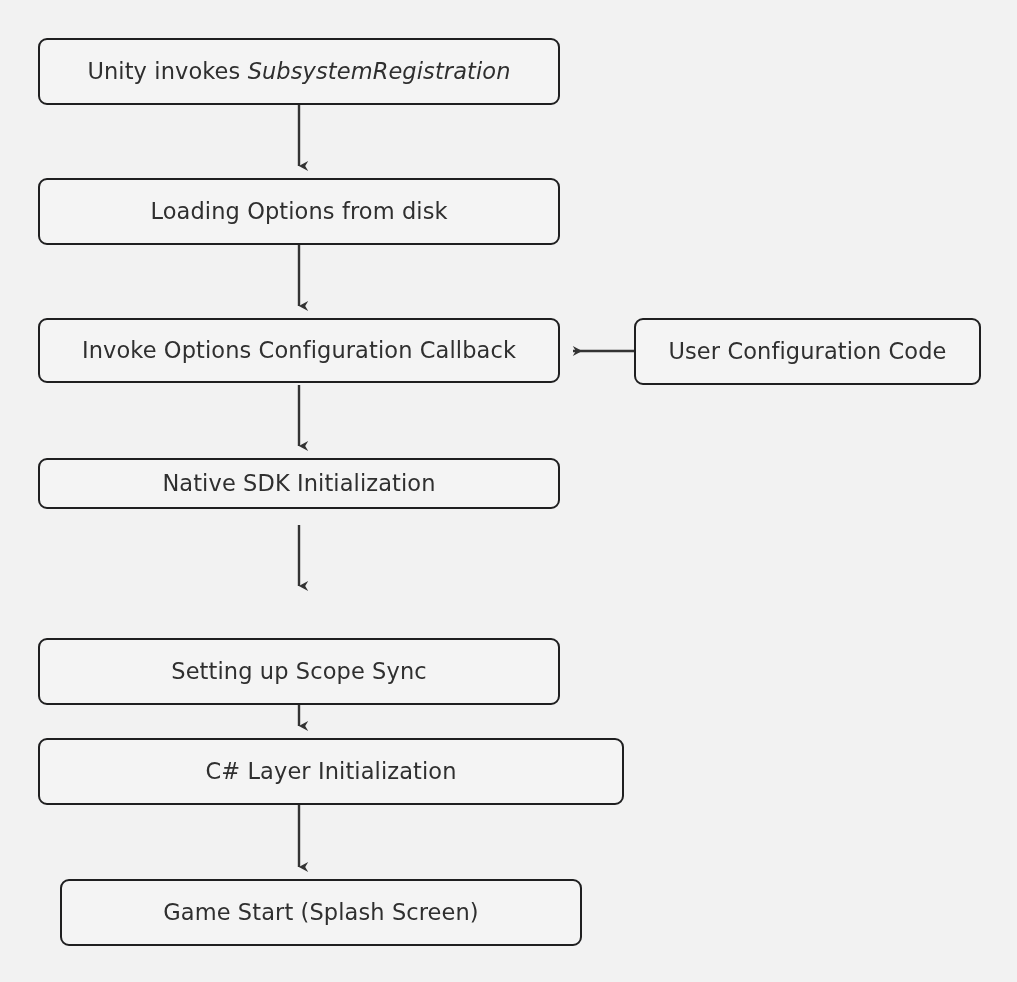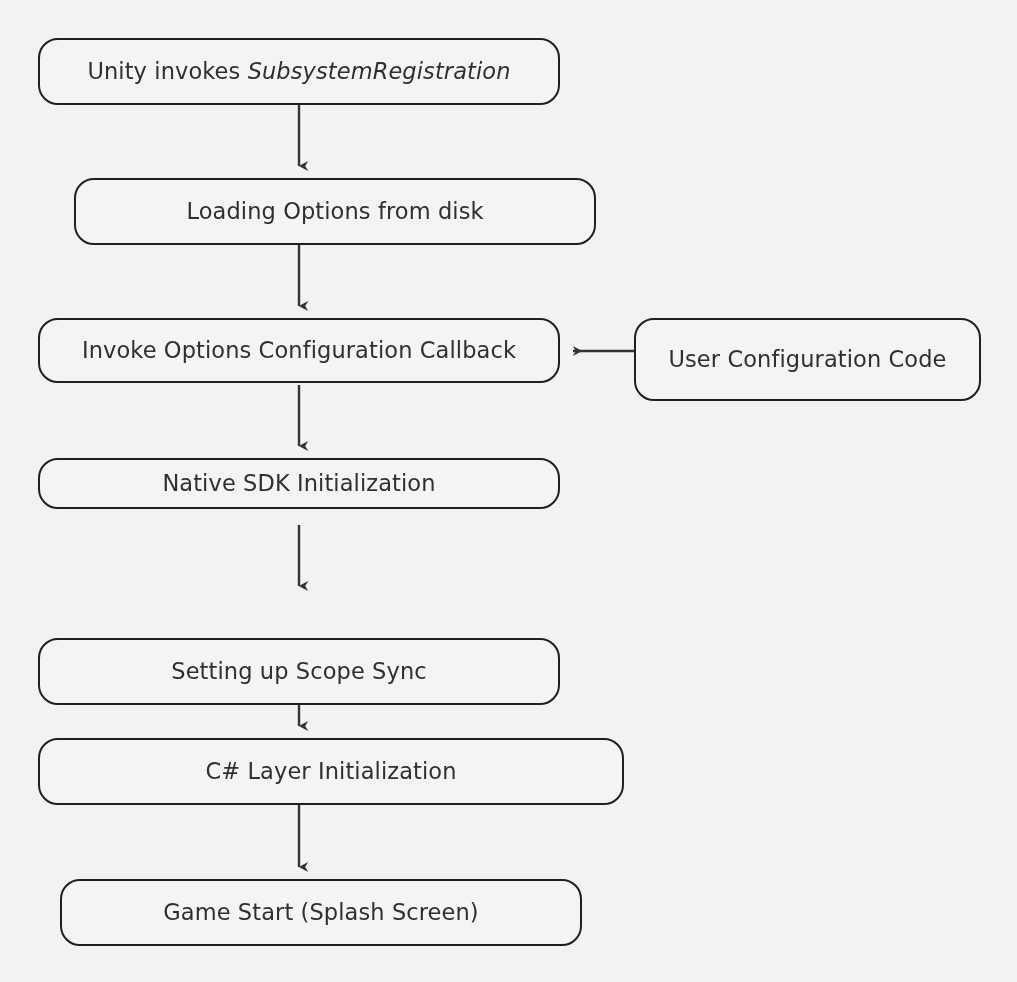--- a/index.html
+++ b/index.html
@@ -31,7 +31,7 @@
     justify-content: center;
     background: #f4f4f4;
     border: 2.4px solid #1f1f20;
-    border-radius: 20px;
+    border-radius: 9px;
     text-align: center;
     padding: 0 2px;
   }

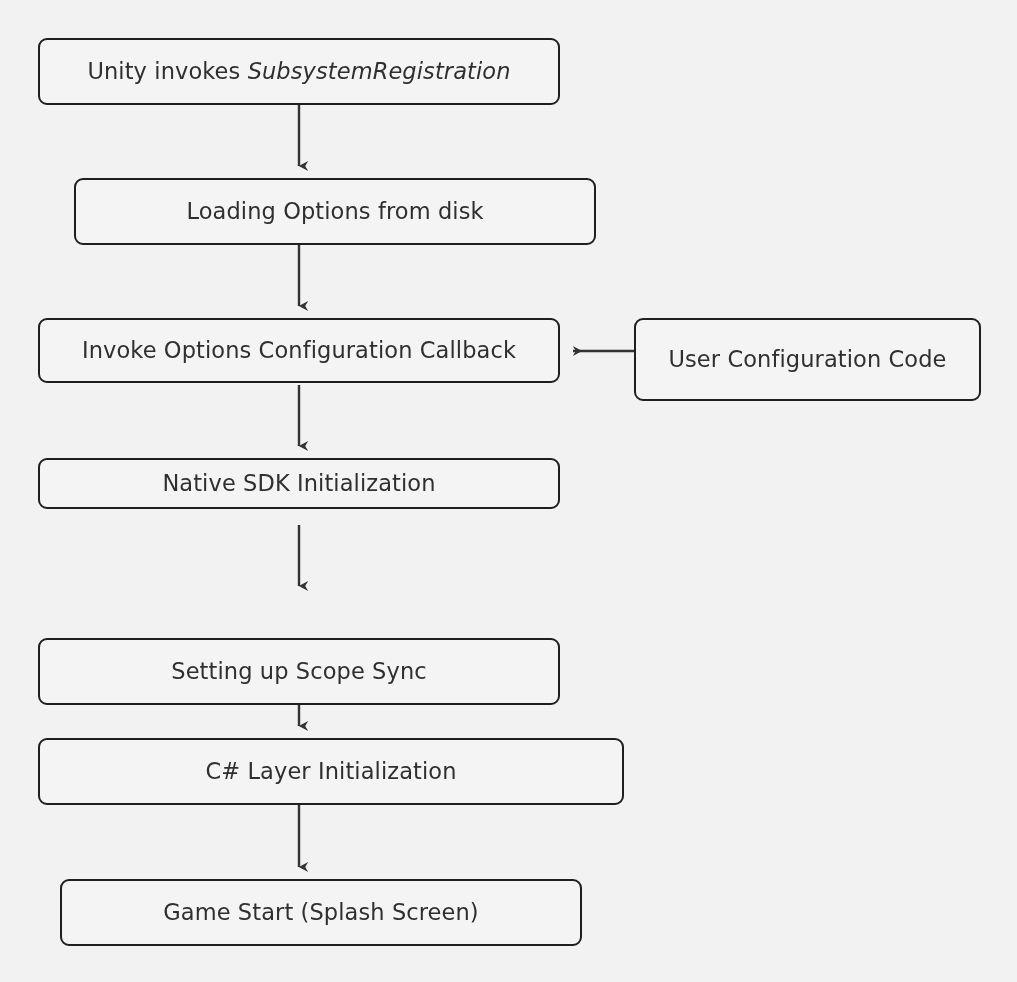--- a/index.html
+++ b/index.html
@@ -94,7 +94,7 @@
     <span class="node-label"><span>Unity invokes </span><span class="em">SubsystemRegistration</span></span>
   </div>
 
-  <div class="node" style="left:38px; top:178px; width:522px; height:67px;margin-left:36px;">
+  <div class="node" style="left:38px; top:178px; width:522px; height:67px;">
     <span class="node-label">Loading Options from disk</span>
   </div>
 

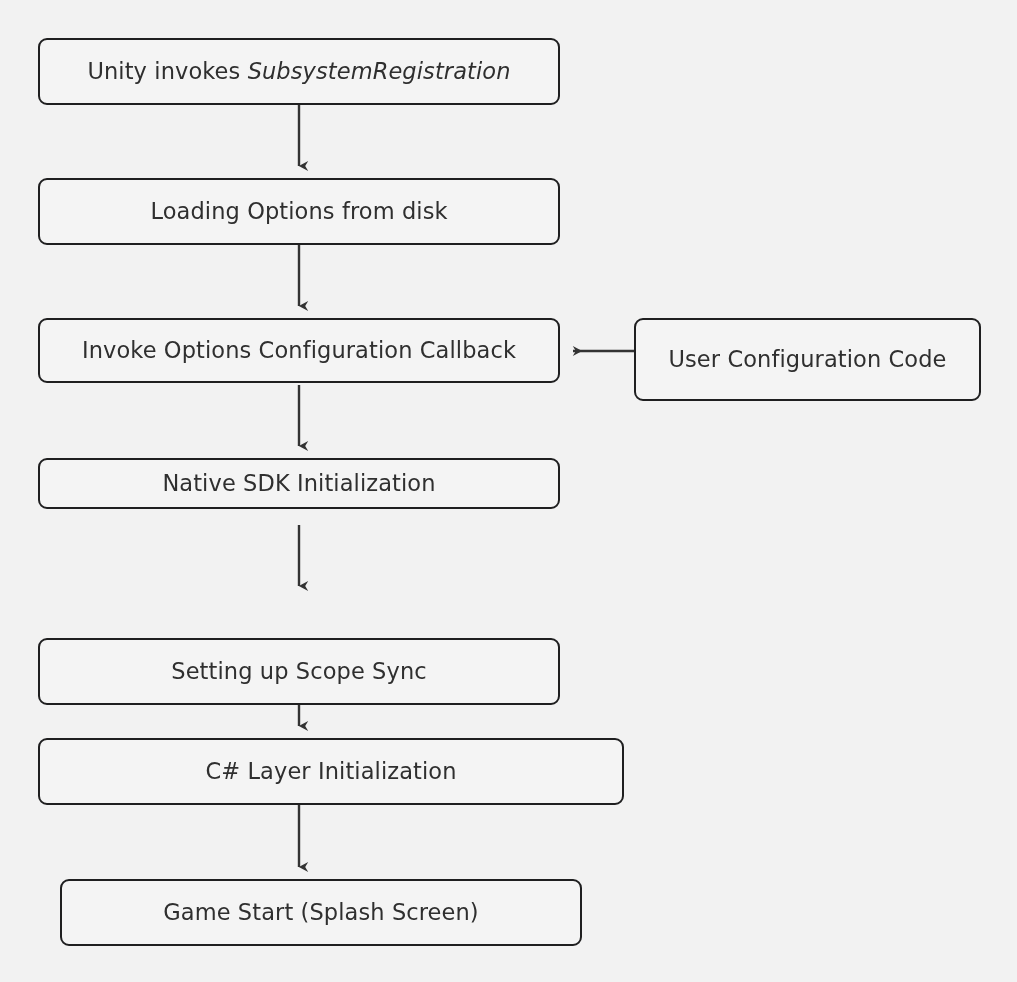--- a/index.html
+++ b/index.html
@@ -118,7 +118,7 @@
     <span class="node-label">Game Start (Splash Screen)</span>
   </div>
 
-  <div class="node" style="left:634px; top:318px; width:347px; height:83px;">
+  <div class="node" style="left:634px; top:318px; width:347px; height:67px;">
     <span class="node-label">User Configuration Code</span>
   </div>
 

